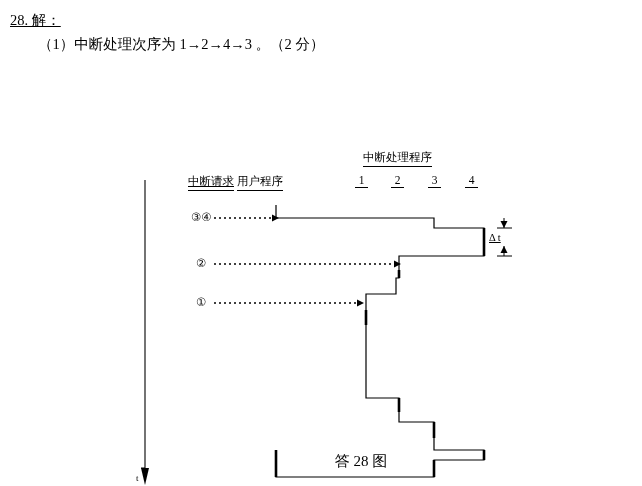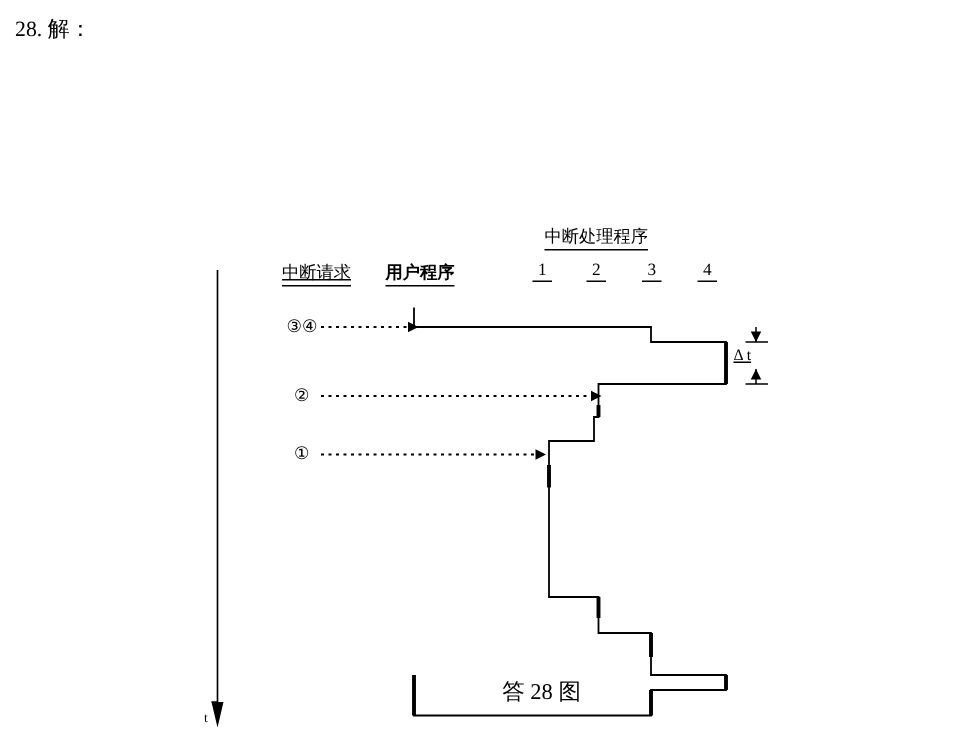--- a/index.html
+++ b/index.html
@@ -24,7 +24,7 @@
     line-height: 24px;
     white-space: nowrap;
   }
-  .l1 { padding-left: 0; }
+  .l1 { padding-left: 0; text-decoration: underline; }
   .l2 { padding-left: 28px; }
   .l3 { padding-left: 28px; }
   .l4 { padding-left: 52px; }

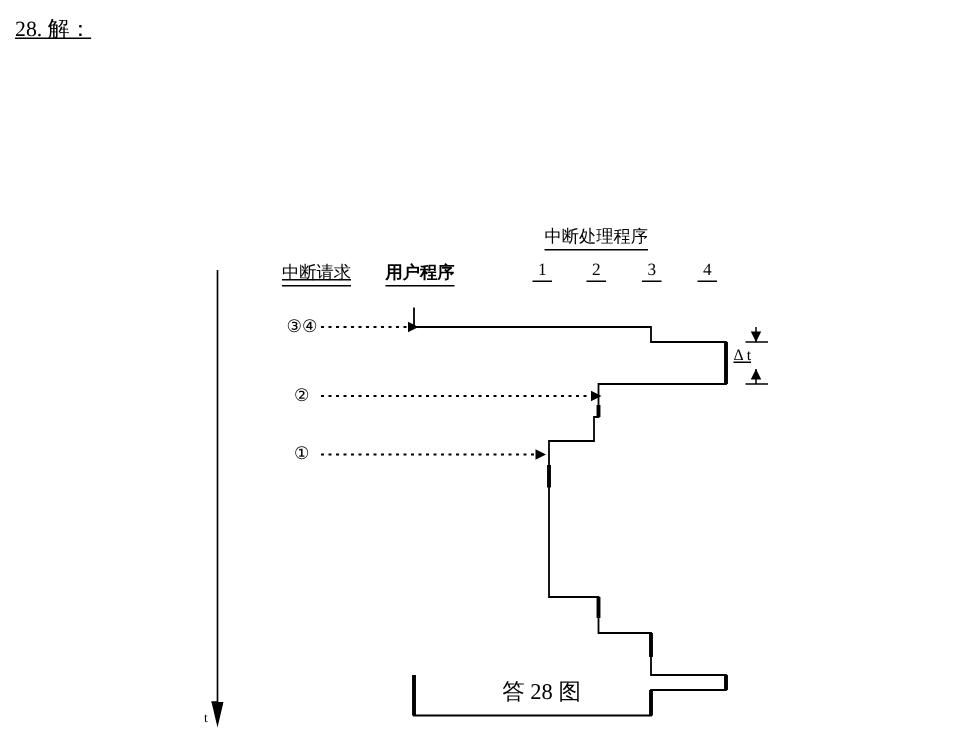--- a/index.html
+++ b/index.html
@@ -60,6 +60,7 @@
 
 <div class="text-block">
   <div class="line l1">28. 解：</div>
+  <div class="line l2">（1）中断处理次序为 1→2→4→3 。（2 分）</div>
 </div>
 
 <div class="figure">

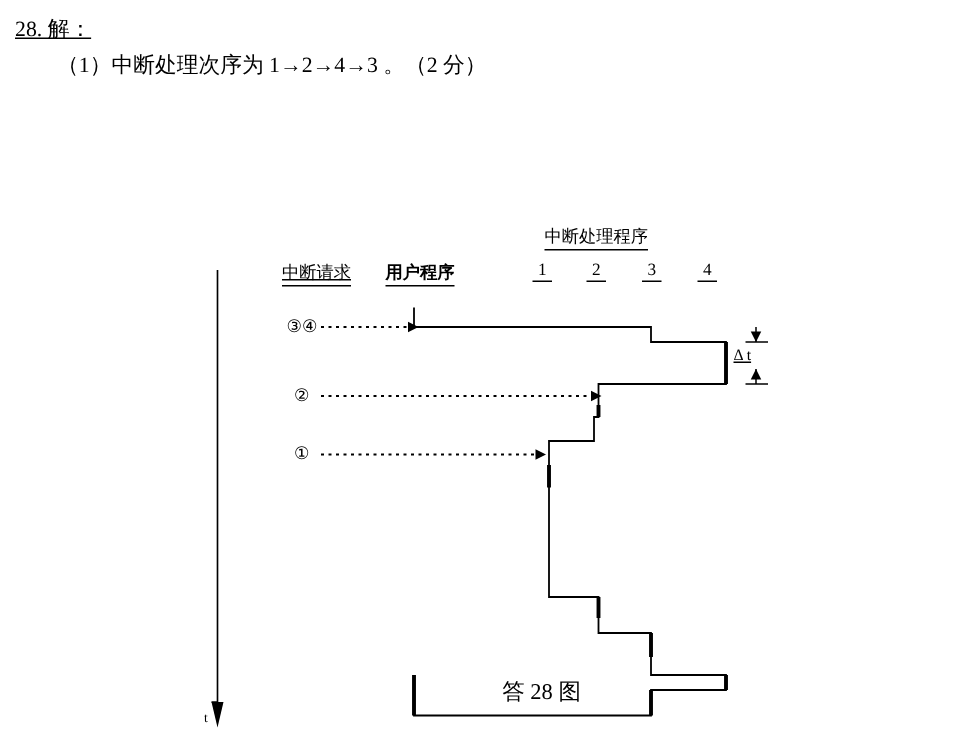--- a/index.html
+++ b/index.html
@@ -68,7 +68,7 @@
   <div class="fig-label underline" style="left:363px; top:0px;">中断处理程序</div>
 
   <div class="fig-label underline" style="left:188px; top:24px;text-decoration:underline;">中断请求</div>
-  <div class="fig-label underline" style="left:257px; top:24px;font-weight:bold;">用户程序</div>
+  <div class="fig-label underline" style="left:237px; top:24px;">用户程序</div>
 
   <div class="fig-label underline" style="left:355px; top:24px; width:13px; text-align:center;">1</div>
   <div class="fig-label underline" style="left:391px; top:24px; width:13px; text-align:center;">2</div>

